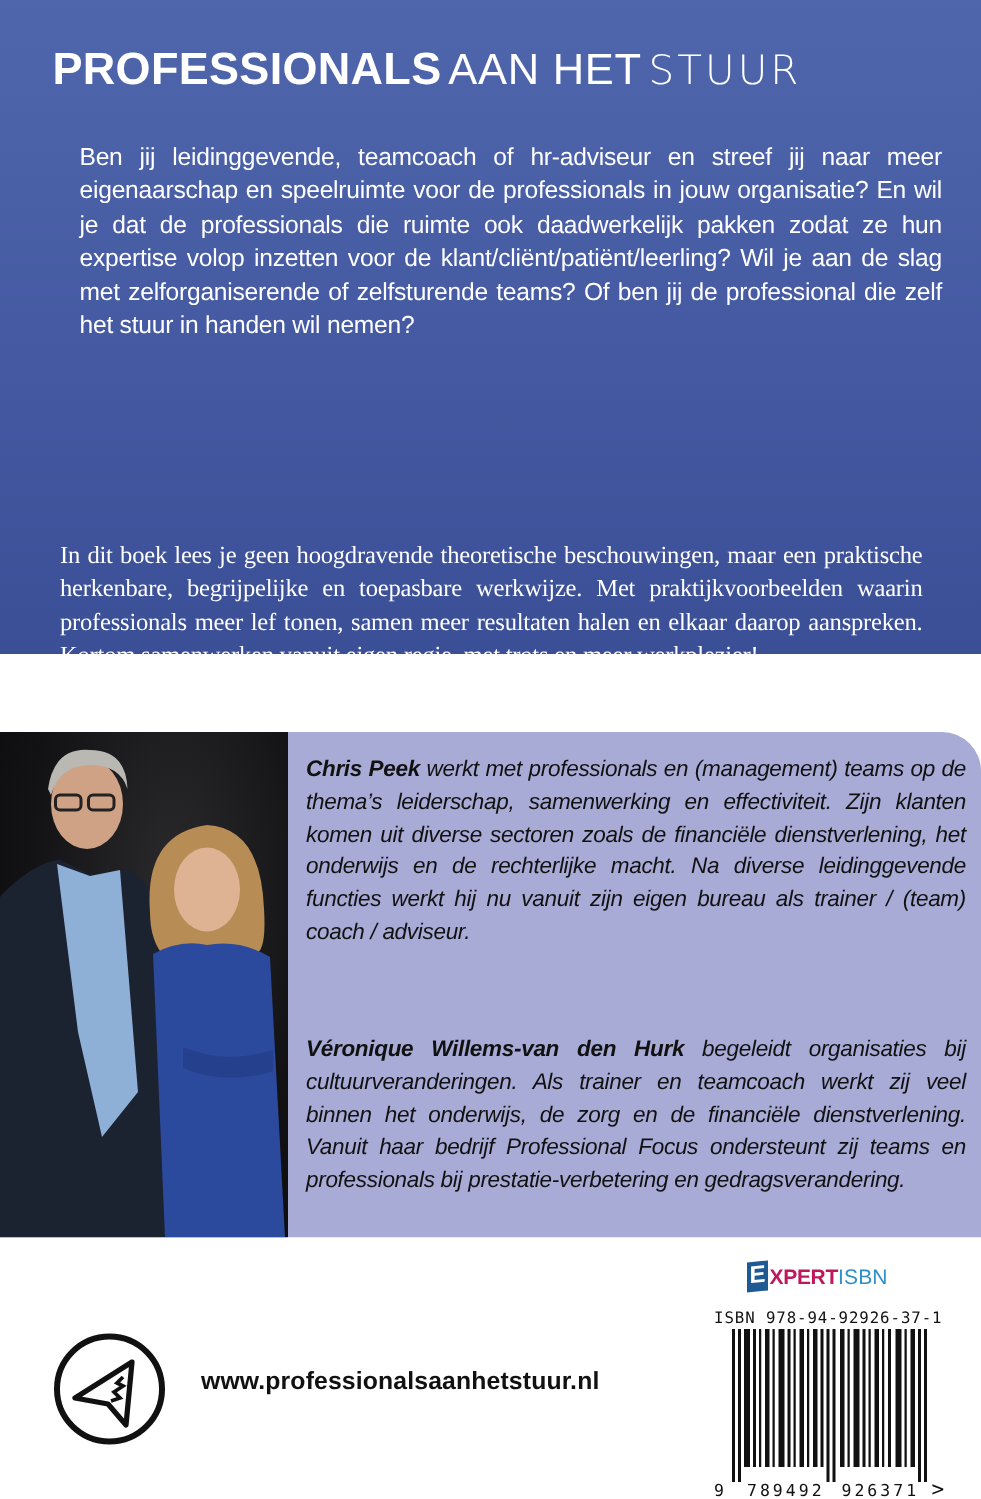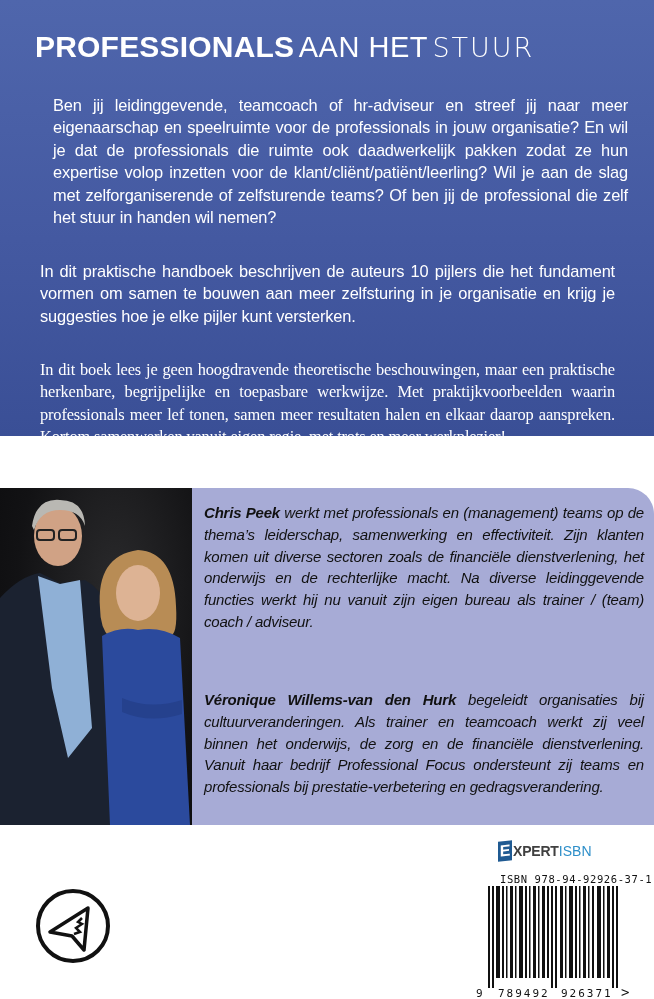--- a/index.html
+++ b/index.html
@@ -82,7 +82,6 @@
     <span class="hand">STUUR</span>
   </div>
   <p class="intro p1">Ben jij leidinggevende, teamcoach of hr-adviseur en streef jij naar meer eigenaarschap en speelruimte voor de professionals in jouw organisatie? En wil je dat de professionals die ruimte ook daadwerkelijk pakken zodat ze hun expertise volop inzetten voor de klant/cliënt/patiënt/leerling? Wil je aan de slag met zelforganiserende of zelfsturende teams? Of ben jij de professional die zelf het stuur in handen wil nemen?</p>
-  <p class="intro p2">In dit praktische handboek beschrijven de auteurs 10 pijlers die het fundament vormen om samen te bouwen aan meer zelfsturing in je organisatie en krijg je suggesties hoe je elke pijler kunt versterken.</p>
   <p class="intro p3">In dit boek lees je geen hoogdravende theoretische beschouwingen, maar een praktische herkenbare, begrijpelijke en toepasbare werkwijze. Met praktijkvoorbeelden waarin professionals meer lef tonen, samen meer resultaten halen en elkaar daarop aanspreken. Kortom samenwerken vanuit eigen regie, met trots en meer werkplezier!</p>
 </div>
 

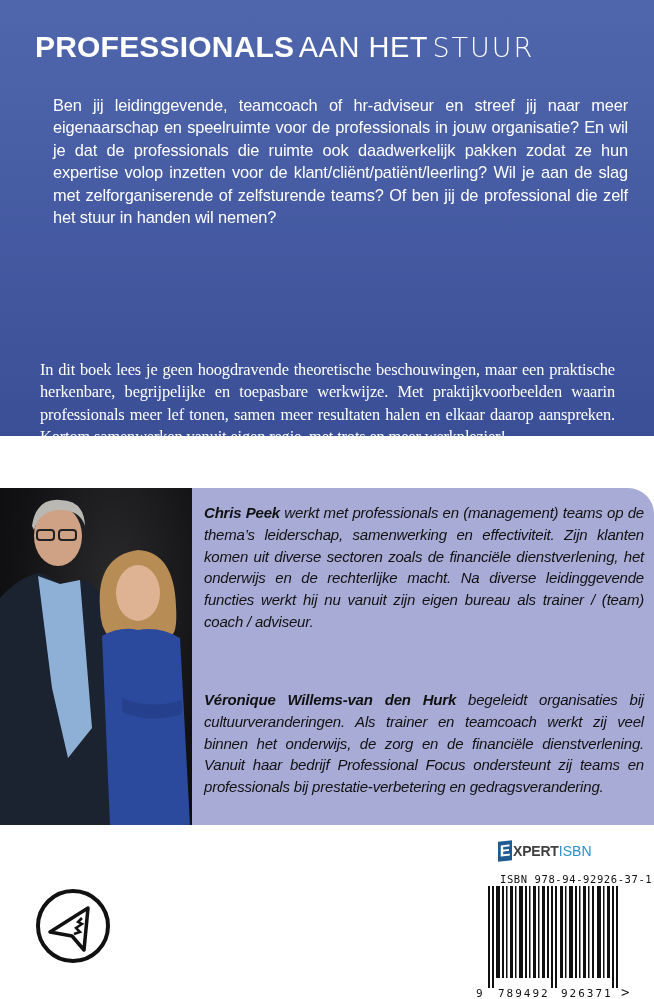--- a/index.html
+++ b/index.html
@@ -64,7 +64,7 @@
       font-size: 16px; line-height: 20px; text-align: center; font-family: "Liberation Sans", sans-serif;
       transform: skewY(-6deg);
     }
-    .pub-a { color: #404040; font-weight: 700; font-size: 14px; font-family: "Liberation Sans", sans-serif; letter-spacing: -0.2px; margin-left: 1px; }
+    .pub-a { color: #be185d; font-weight: 700; font-size: 14px; font-family: "Liberation Sans", sans-serif; letter-spacing: -0.2px; margin-left: 1px; }
     .pub-b { color: #2e8fc9; font-weight: 400; font-size: 14px; font-family: "Liberation Sans", sans-serif; letter-spacing: 0.1px; }
     .isbn {
       position: absolute; left: 500px; top: 48px; color: #111111;

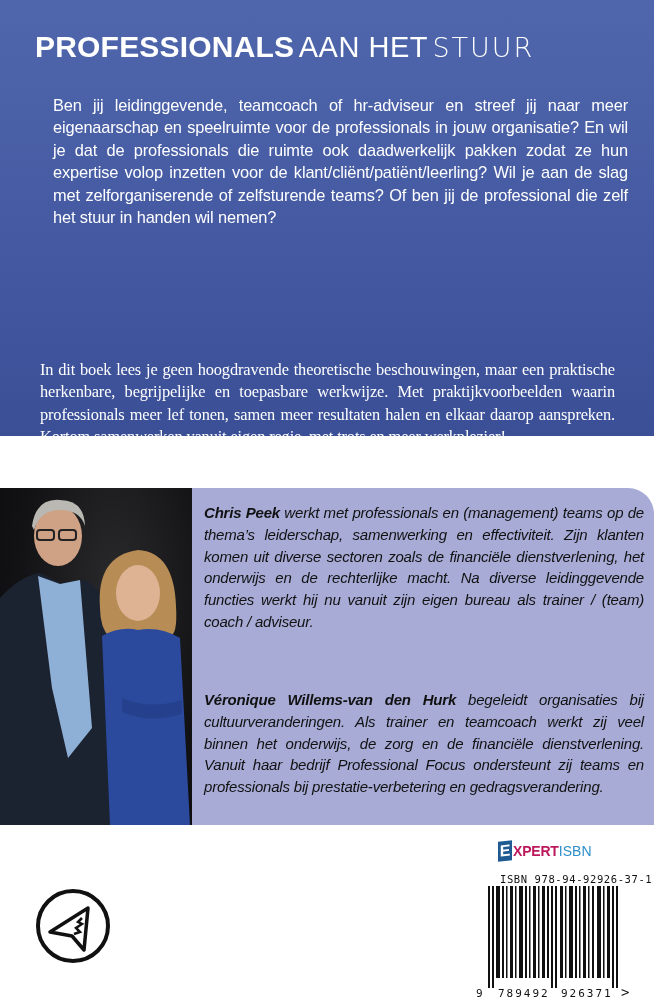--- a/index.html
+++ b/index.html
@@ -67,7 +67,7 @@
     .pub-a { color: #be185d; font-weight: 700; font-size: 14px; font-family: "Liberation Sans", sans-serif; letter-spacing: -0.2px; margin-left: 1px; }
     .pub-b { color: #2e8fc9; font-weight: 400; font-size: 14px; font-family: "Liberation Sans", sans-serif; letter-spacing: 0.1px; }
     .isbn {
-      position: absolute; left: 500px; top: 48px; color: #111111;
+      position: absolute; left: 476px; top: 48px; color: #111111;
       font-family: "DejaVu Sans Mono", monospace; font-size: 10.5px; letter-spacing: 0.6px;
     }
     .barcode { position: absolute; left: 476px; top: 61px; width: 170px; height: 113px; }

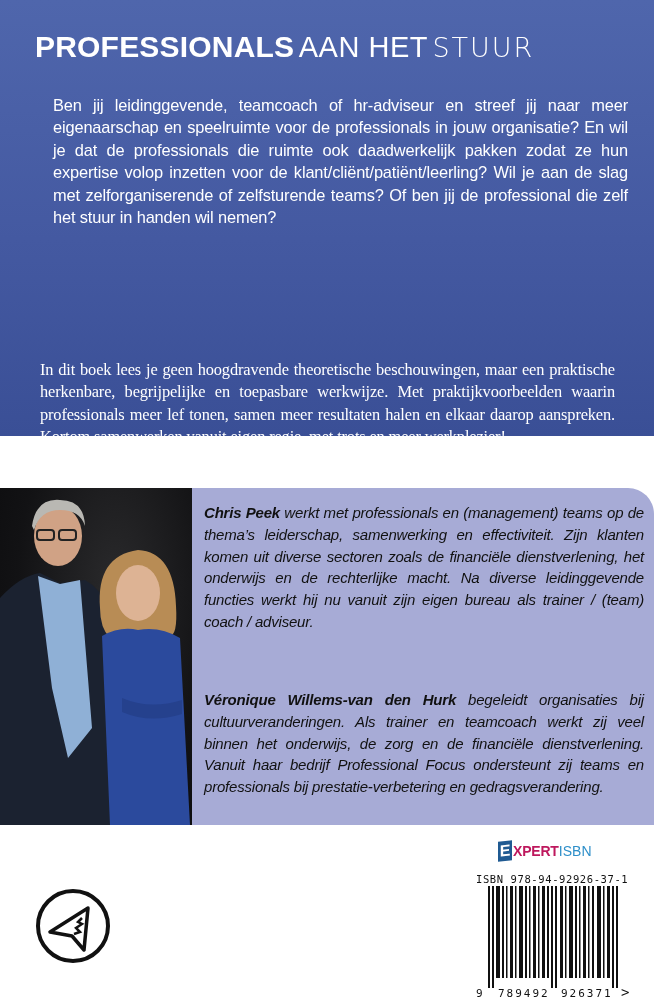--- a/index.html
+++ b/index.html
@@ -119,6 +119,7 @@
     <path d="M54 20 L16 44 L38 48 L50 62 Z" fill="none" stroke="#111" stroke-width="3.5" stroke-linejoin="round"></path>
     <path d="M48 30 L44 34 L48 36 L42 40 L46 44 L40 46" fill="none" stroke="#111" stroke-width="2.5"></path>
   </svg>
+  <div class="url">www.professionalsaanhetstuur.nl</div>
 
   <div class="publisher">
     <span class="pub-mark">E</span>

